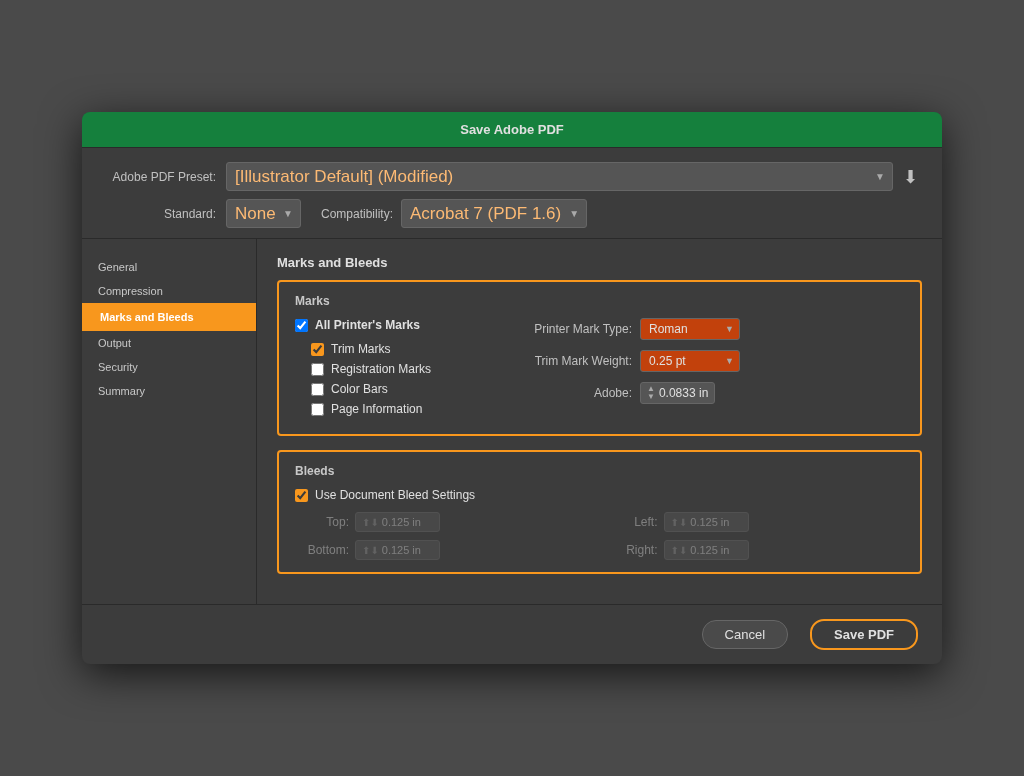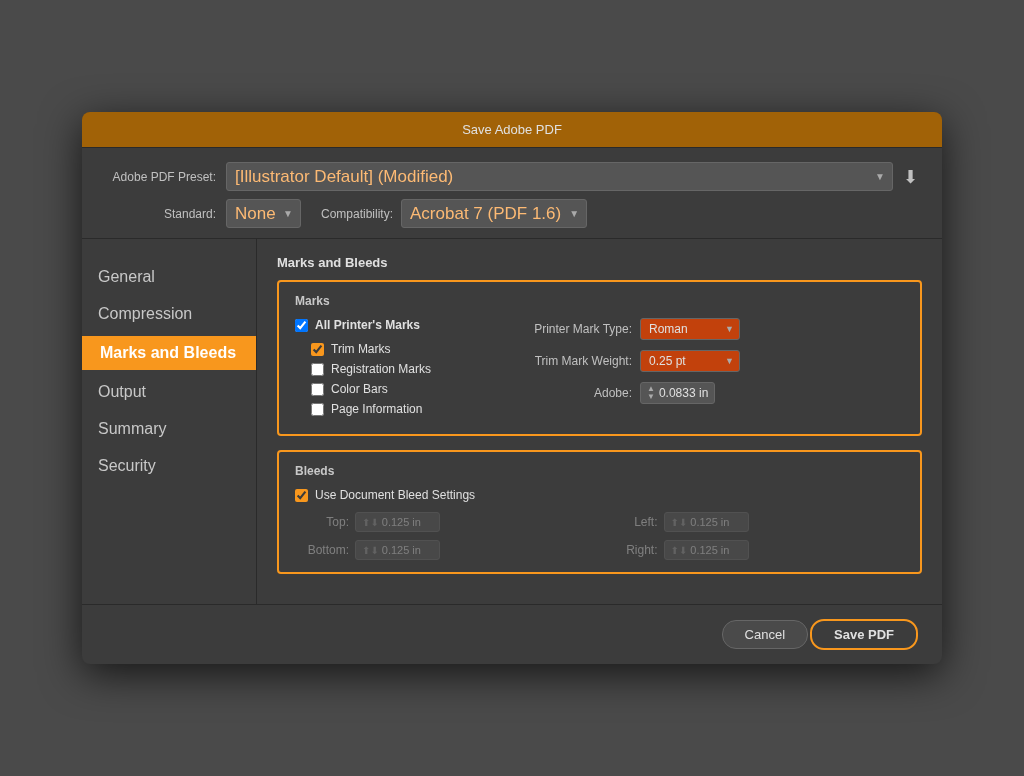--- a/index.html
+++ b/index.html
@@ -21,11 +21,11 @@
       overflow: hidden;
     }
     .title-bar {
-      background: #a16207;
+      background: #15803d;
       text-align: center;
       padding: 10px;
       font-size: 13px;
-      font-weight: 400;
+      font-weight: 700;
       color: #e0e0e0;
       border-bottom: 1px solid #2a2a2a;
     }

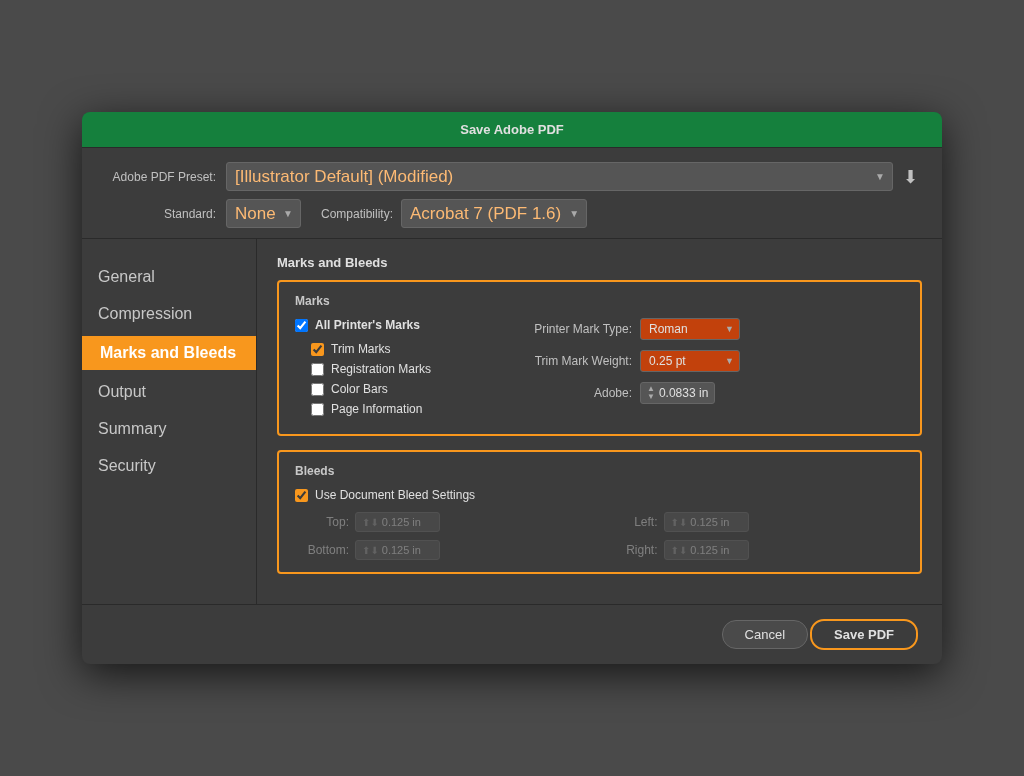--- a/index.html
+++ b/index.html
@@ -100,9 +100,8 @@
     .sidebar-item {
       padding: 6px 16px;
       cursor: pointer;
-      font-size: 16px;
+      font-size: 11px;
       color: #c8c8c8;
-      margin-top: 7px;
     }
     .sidebar-item.active {
       background: #f8971d;

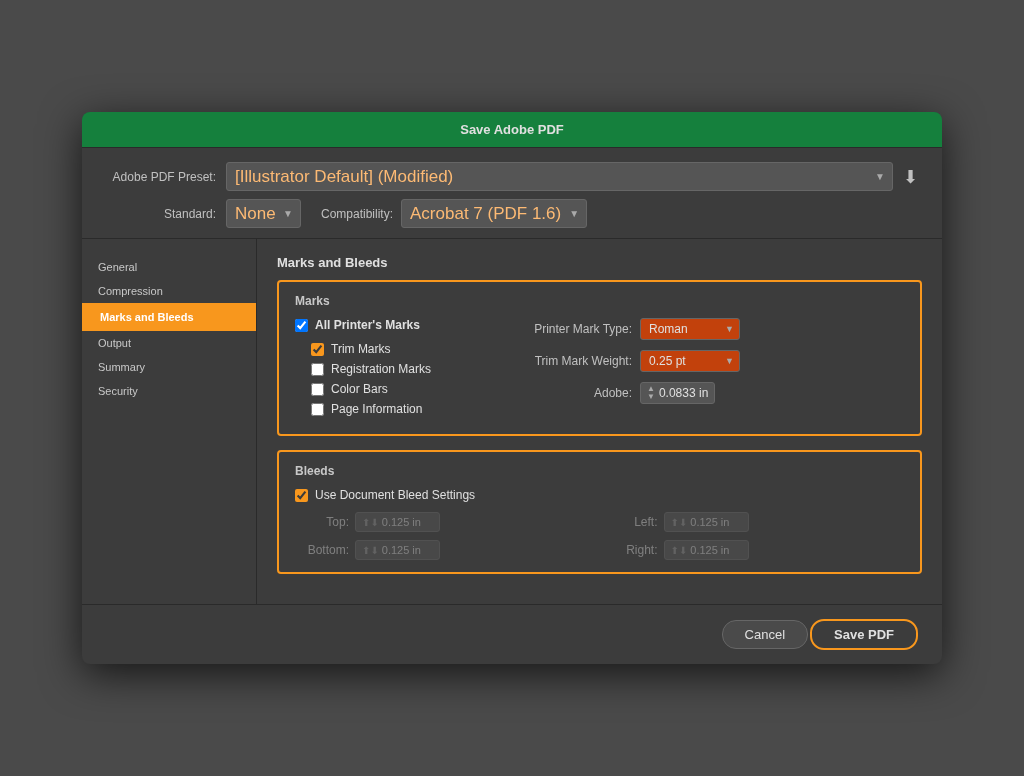--- a/index.html
+++ b/index.html
@@ -340,8 +340,8 @@
       <div class="sidebar-item">Compression</div>
       <div class="sidebar-item active">Marks and Bleeds</div>
       <div class="sidebar-item">Output</div>
+      <div class="sidebar-item">Security</div>
       <div class="sidebar-item">Summary</div>
-      <div class="sidebar-item">Security</div>
     </div>
 
     <div class="content-area">

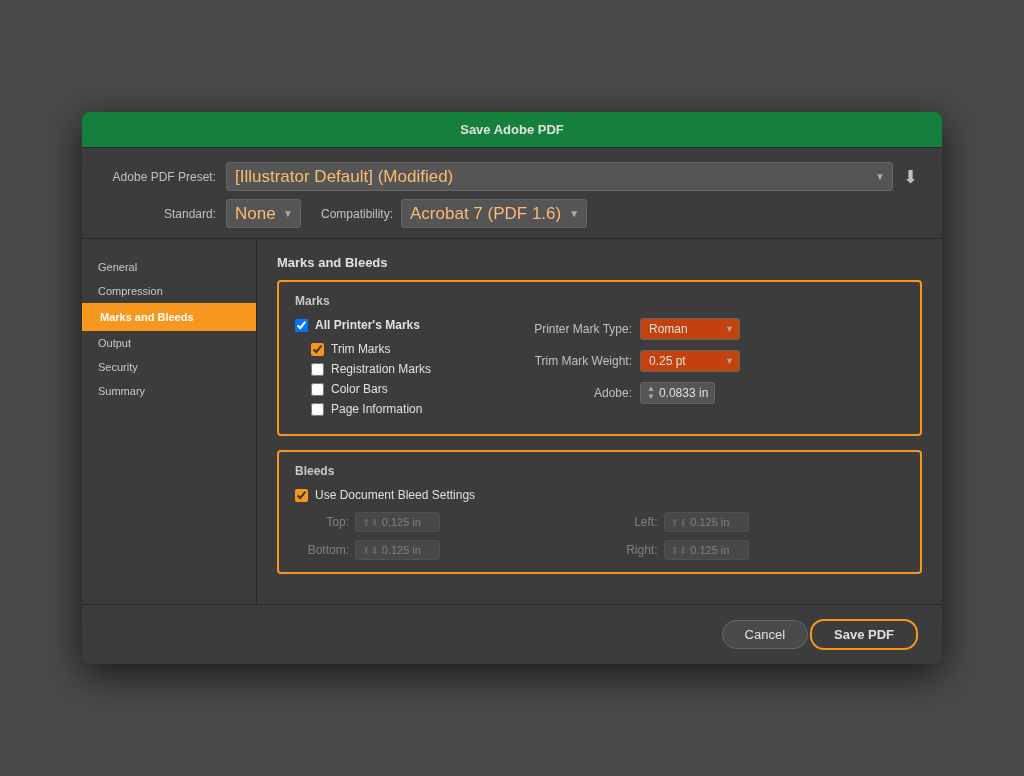--- a/index.html
+++ b/index.html
@@ -258,7 +258,7 @@
       align-items: center;
       padding: 14px 24px;
       border-top: 1px solid #2a2a2a;
-      gap: 2px;
+      gap: 22px;
     }
     .btn {
       padding: 6px 22px;

